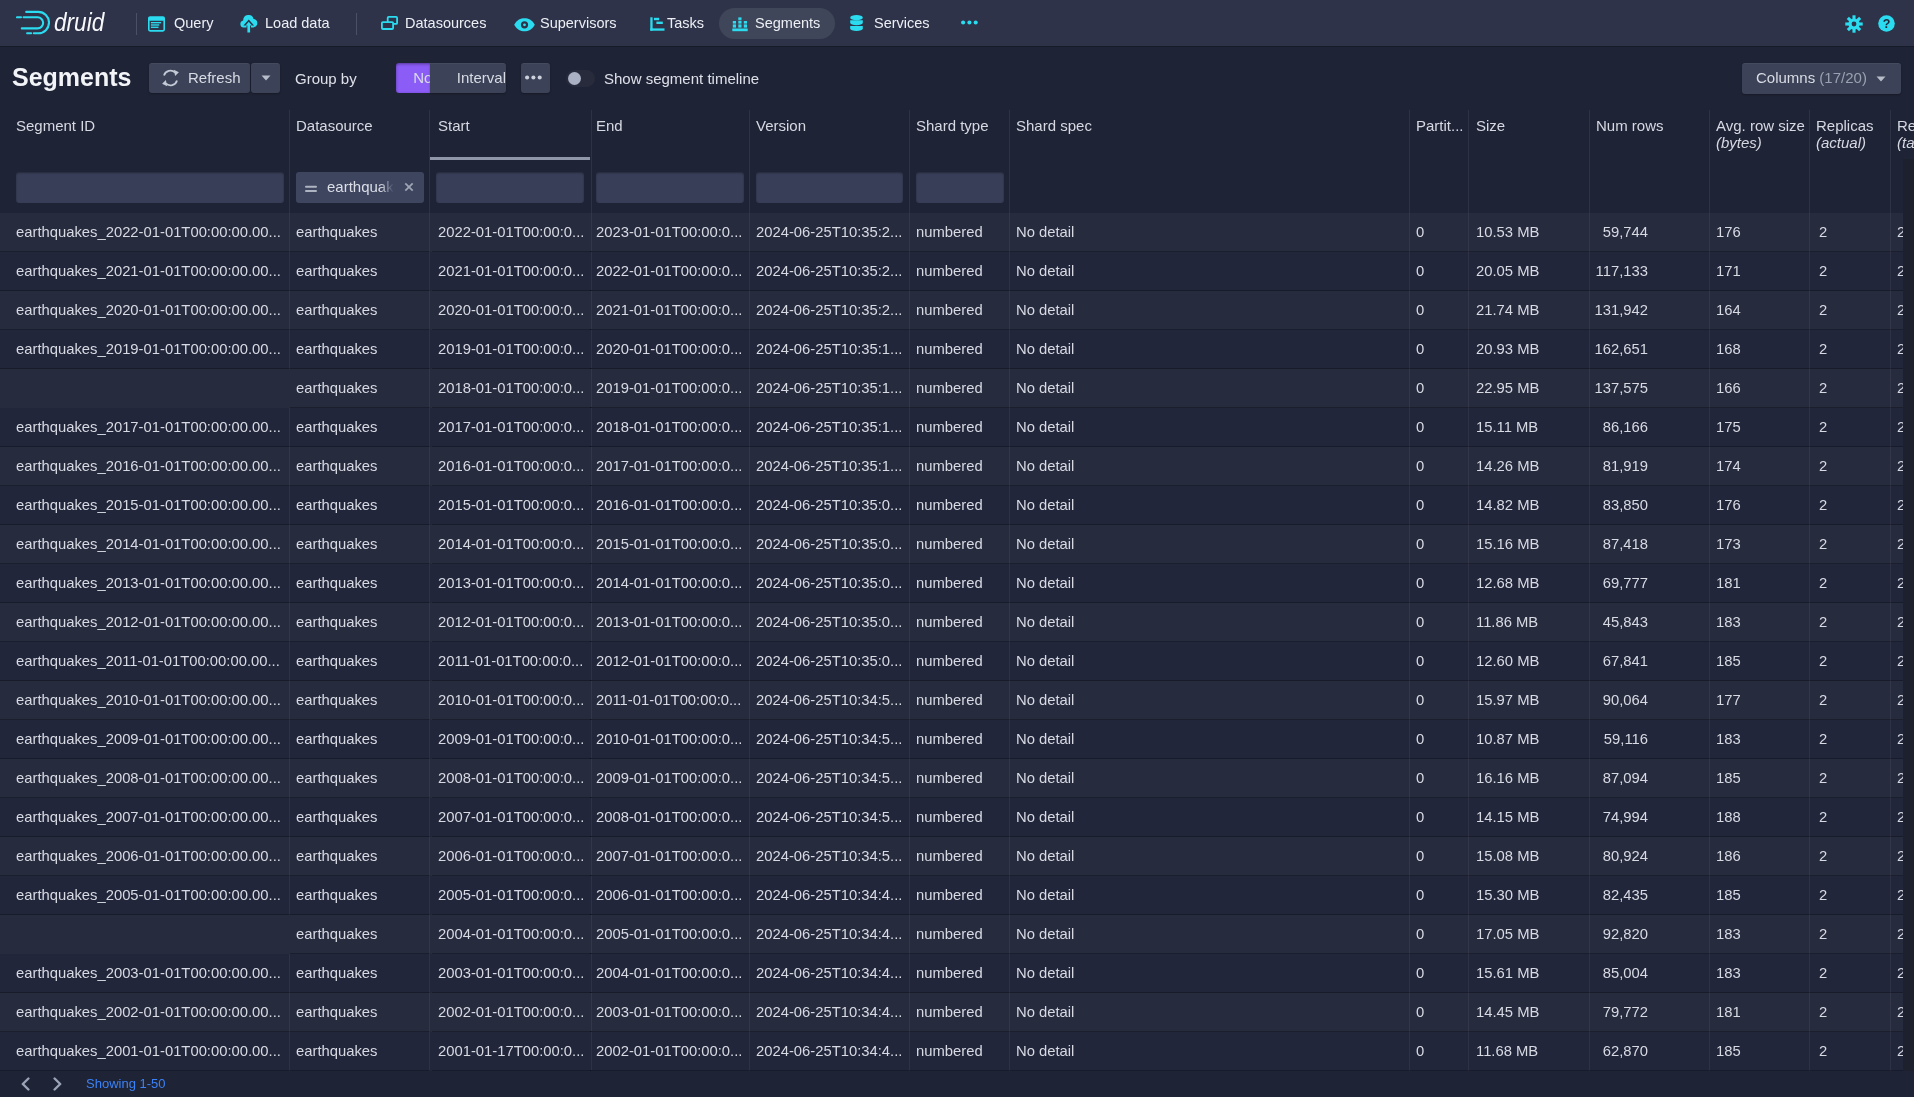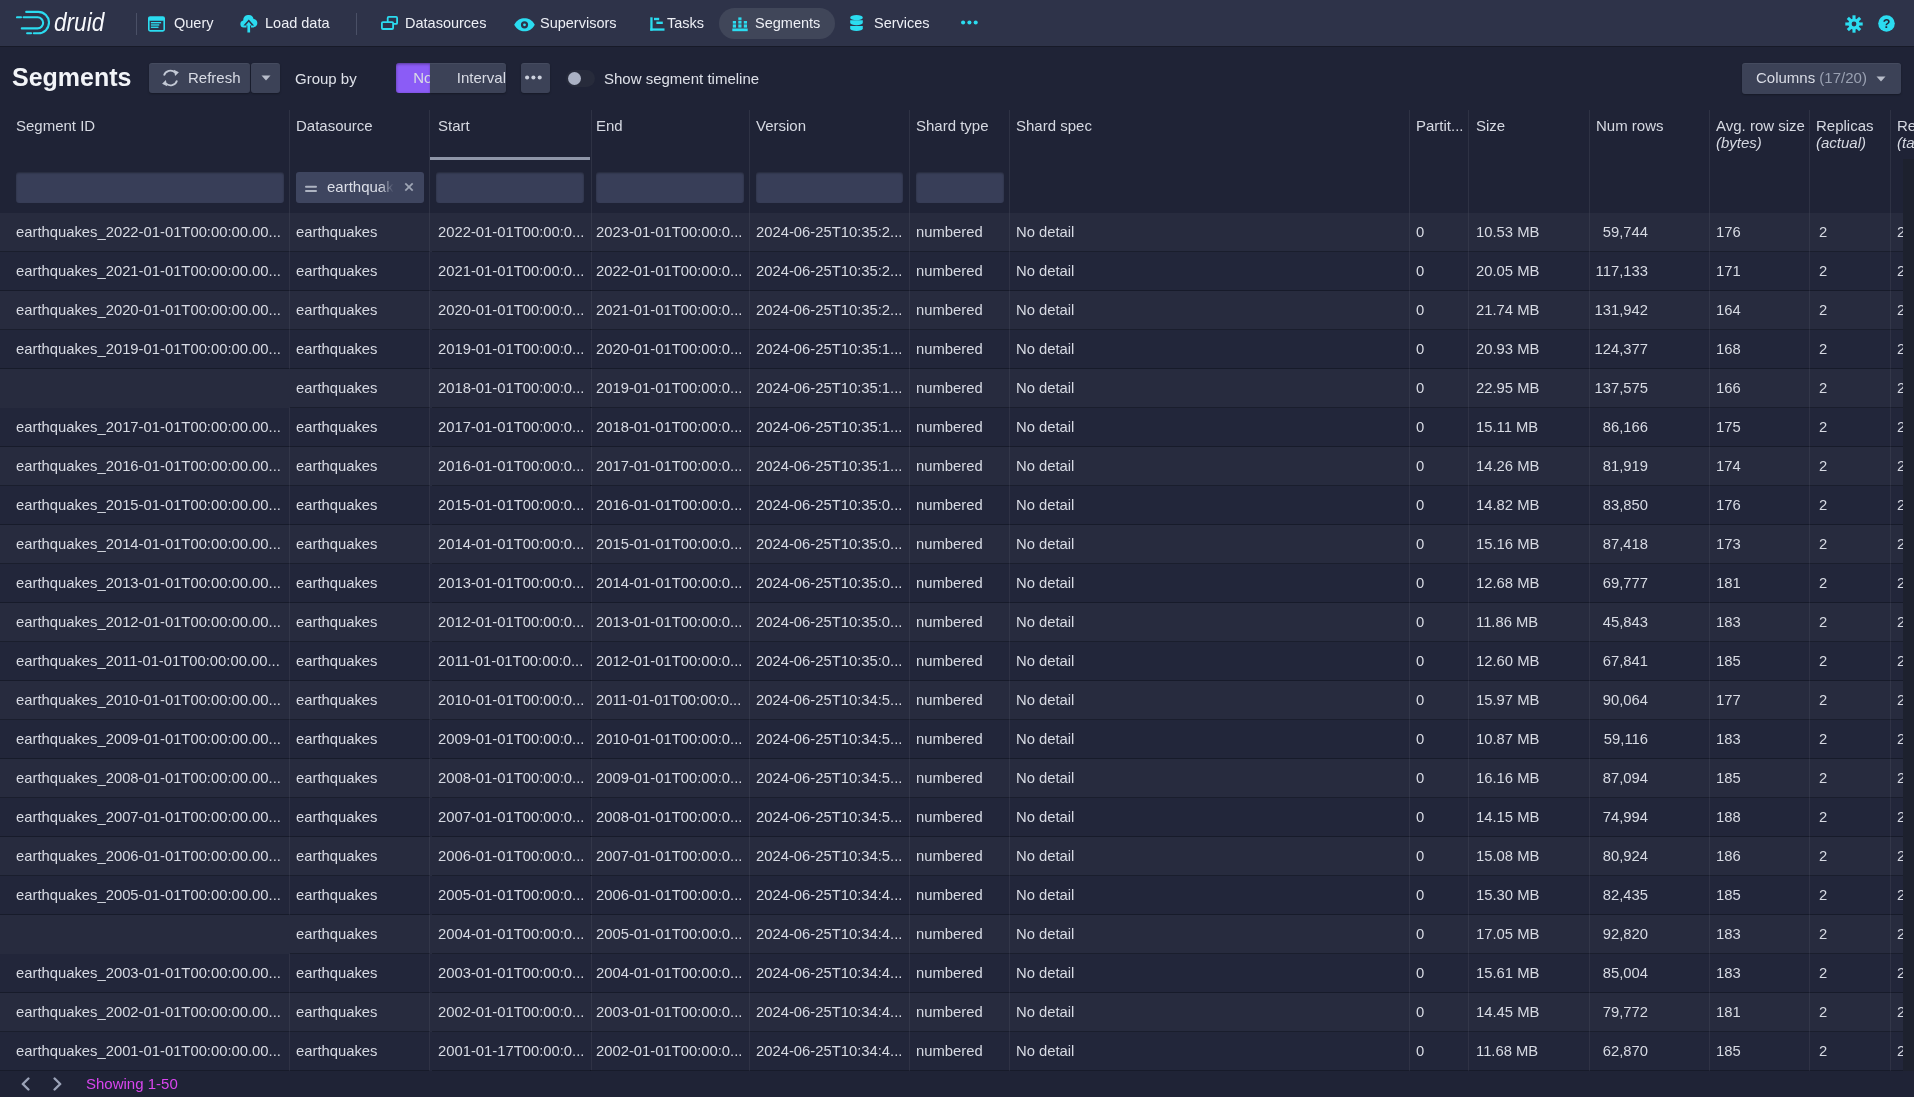--- a/index.html
+++ b/index.html
@@ -323,7 +323,7 @@
 <div class="td c7">No detail</div>
 <div class="td c8">0</div>
 <div class="td c9">20.93 MB</div>
-<div class="td c10">124,377</div>
+<div class="td c10">162,651</div>
 <div class="td c11">168</div>
 <div class="td c12">2</div>
 <div class="td c13">2</div>

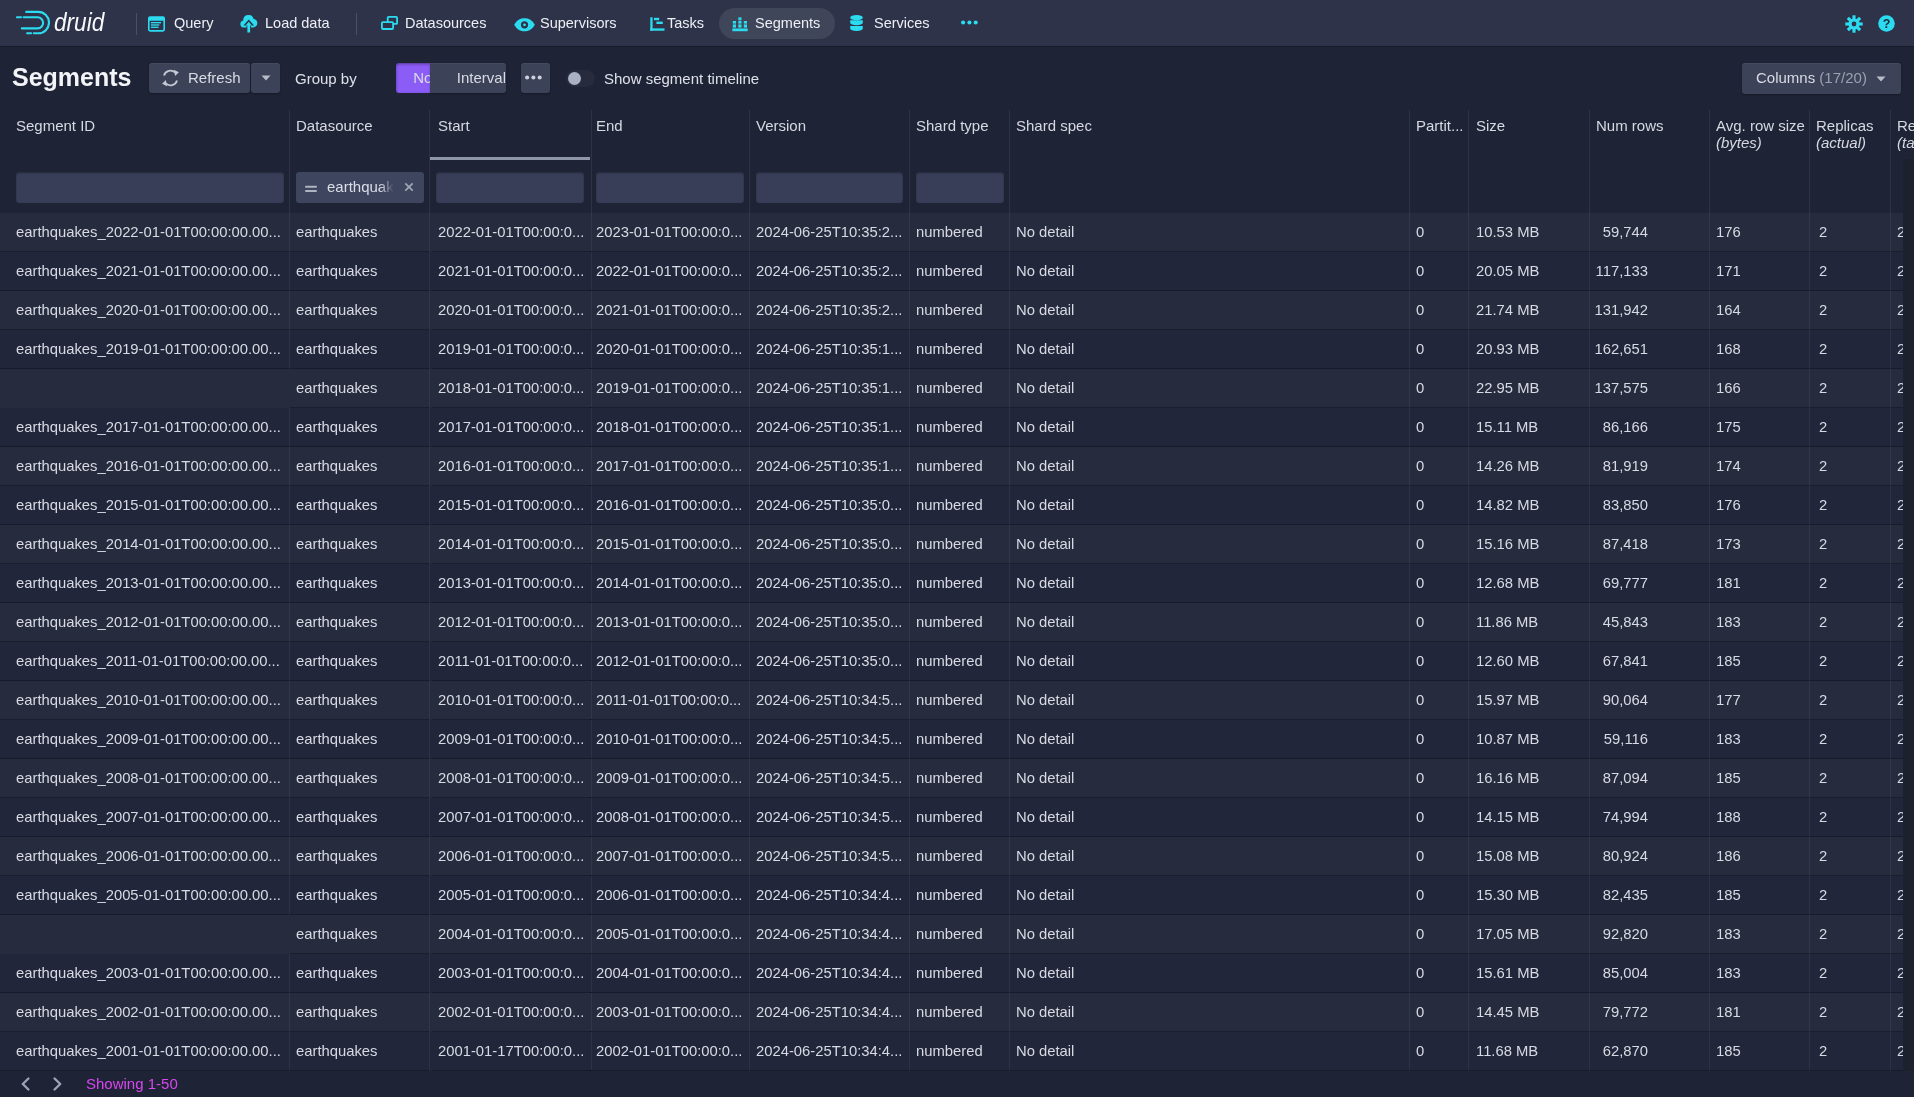--- a/index.html
+++ b/index.html
@@ -609,6 +609,6 @@
         <path d="M4.6,1.5 L10.2,7 L4.6,12.5" fill="none" stroke="#9ba3b8" stroke-width="2.4" stroke-linecap="round" stroke-linejoin="round"></path>
       </svg>
     </div>
-<div class="abs" style="left:86px;top:0;height:26px;line-height:25px;font-size:15px;color:#d946ef">Showing 1-50</div>
+<div class="abs" style="left:86px;top:0;height:26px;line-height:25px;font-size:13px;color:#3b82f6">Showing 1-50</div>
 </div>
 </body></html>

